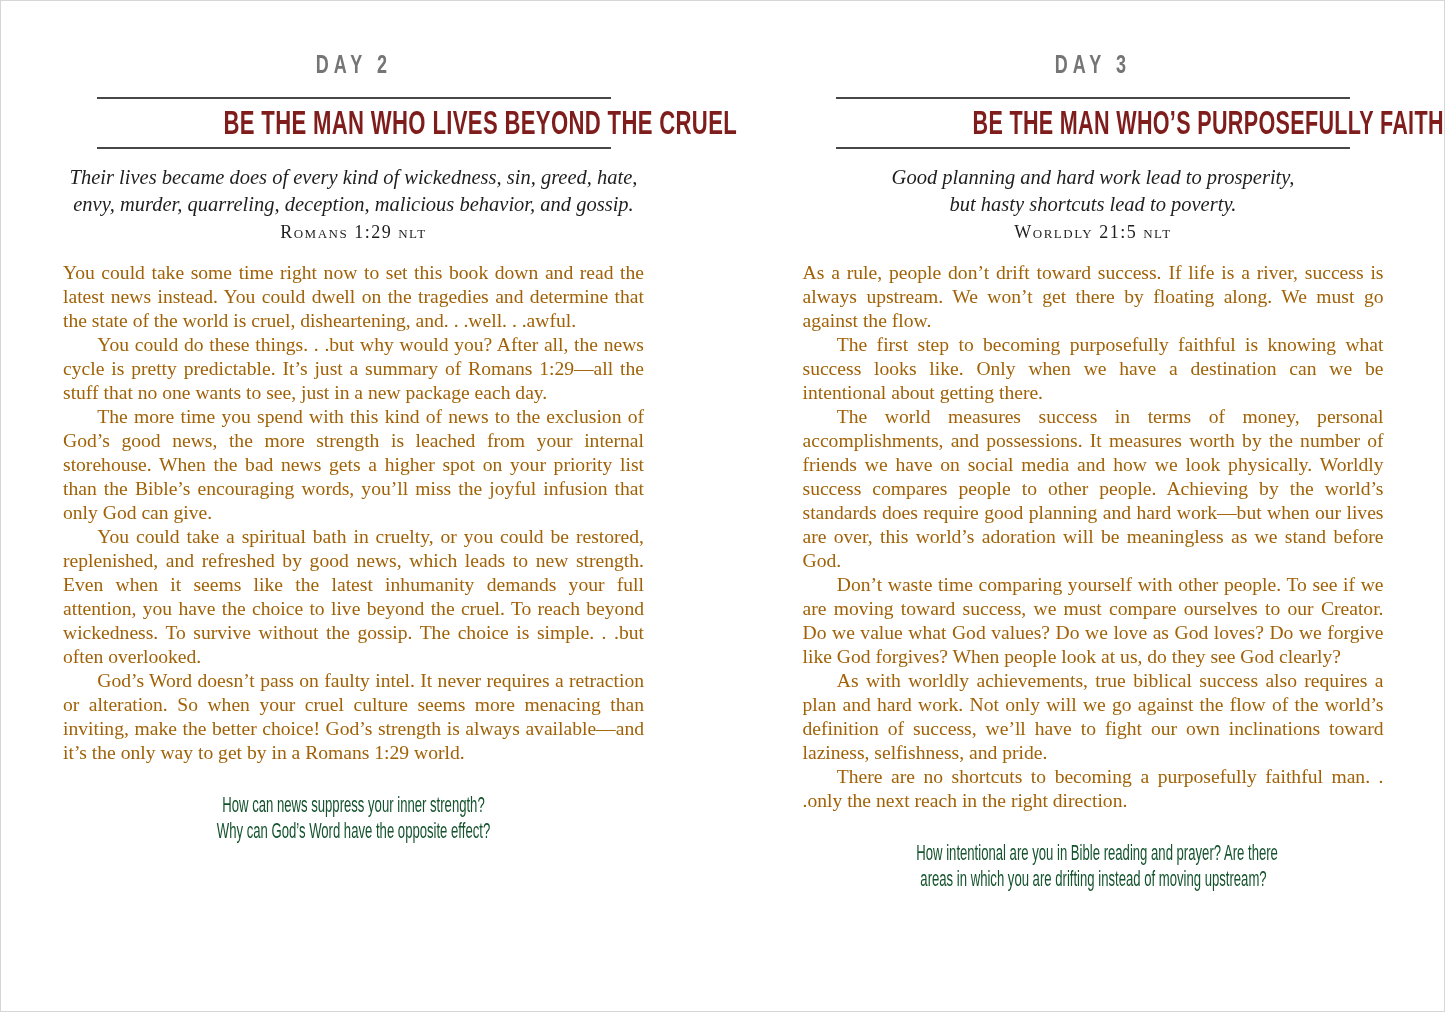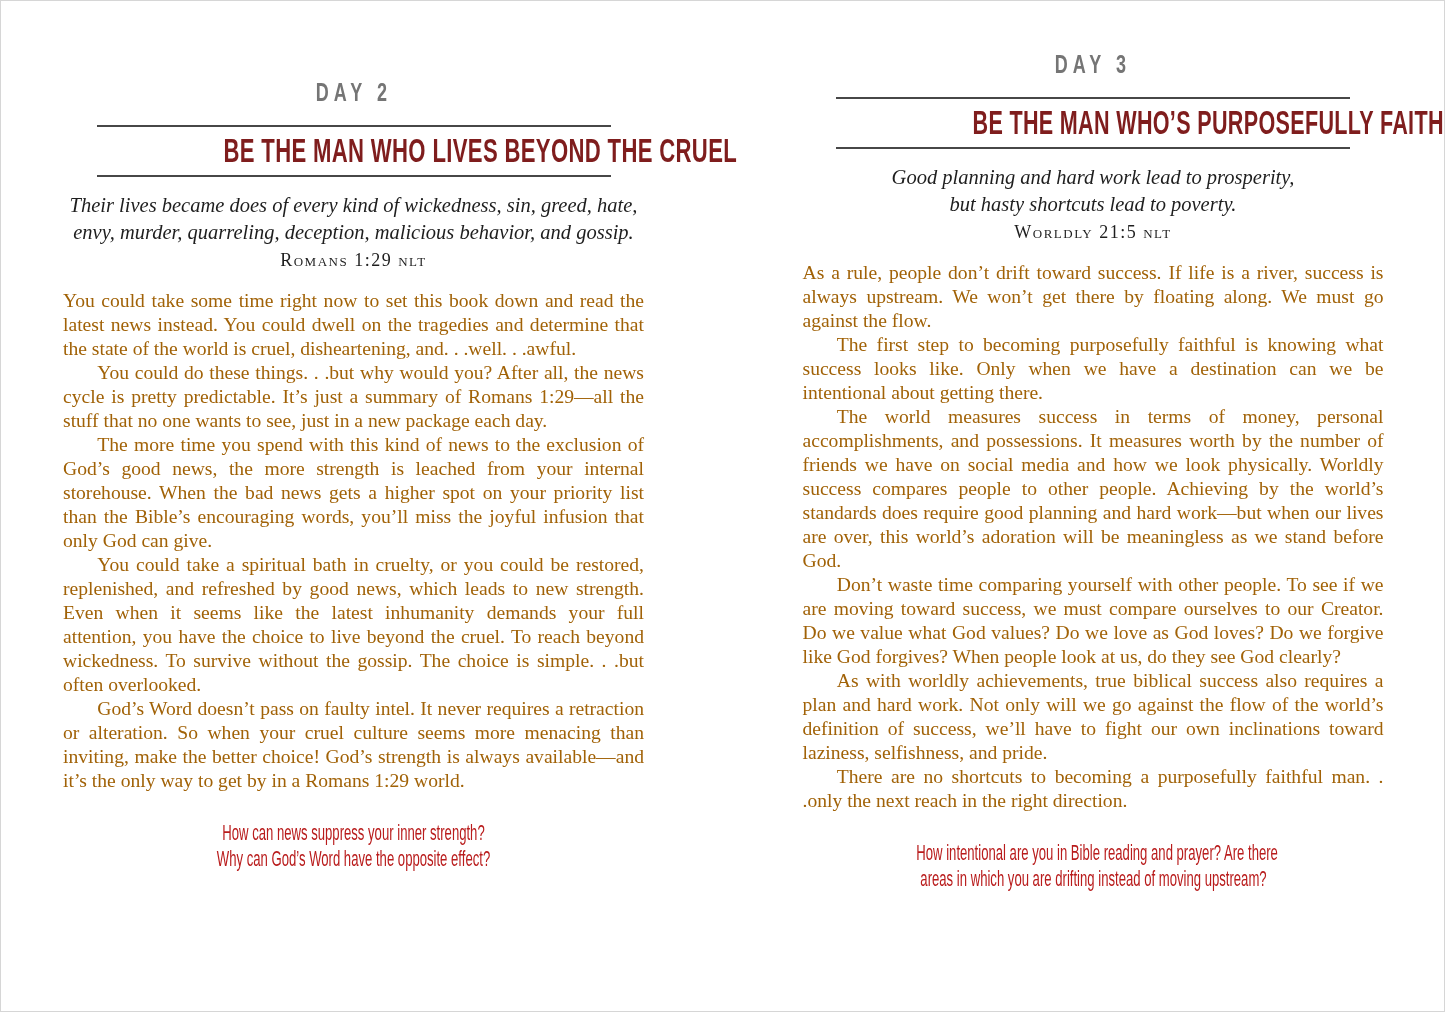--- a/index.html
+++ b/index.html
@@ -27,7 +27,7 @@
   .page .col {
     width: 581px;
   }
-  .page-left .col  { margin-left: 62px; margin-top: 28px; }
+  .page-left .col  { margin-left: 62px; }
   .page-right .col { margin-left: 80px; }
 
   .day-label {

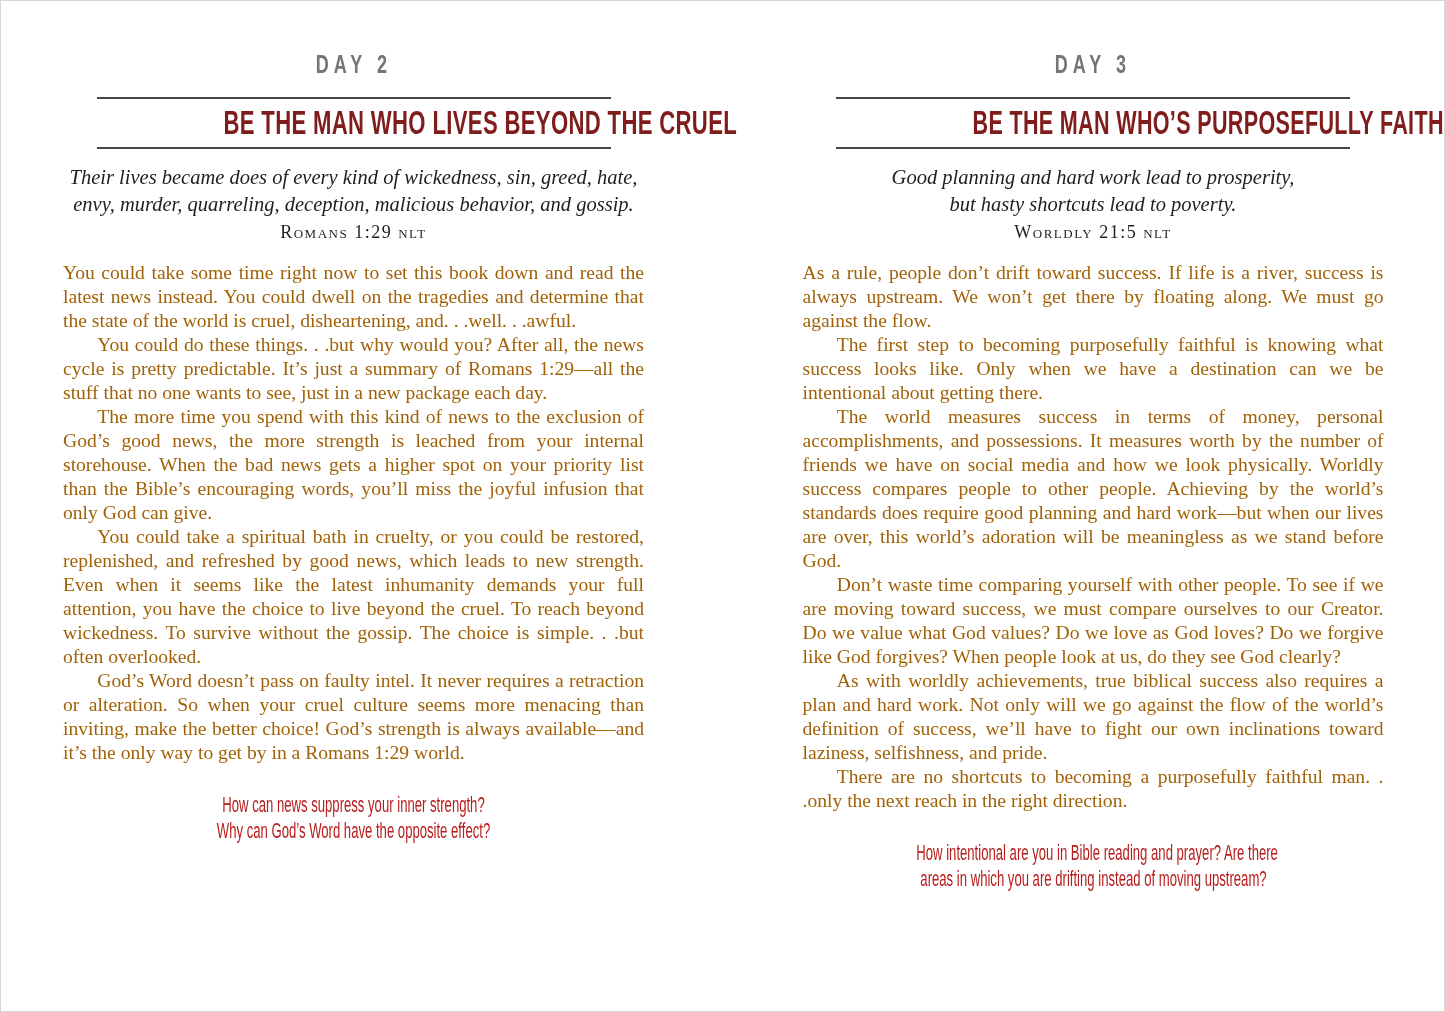--- a/index.html
+++ b/index.html
@@ -107,7 +107,7 @@
     font-family: "Liberation Sans", sans-serif;
     font-size: 21.5px;
     line-height: 26px;
-    color: #b91c1c;
+    color: #14532d;
   }
   .questions .q-line {
     transform: scaleX(0.61);

